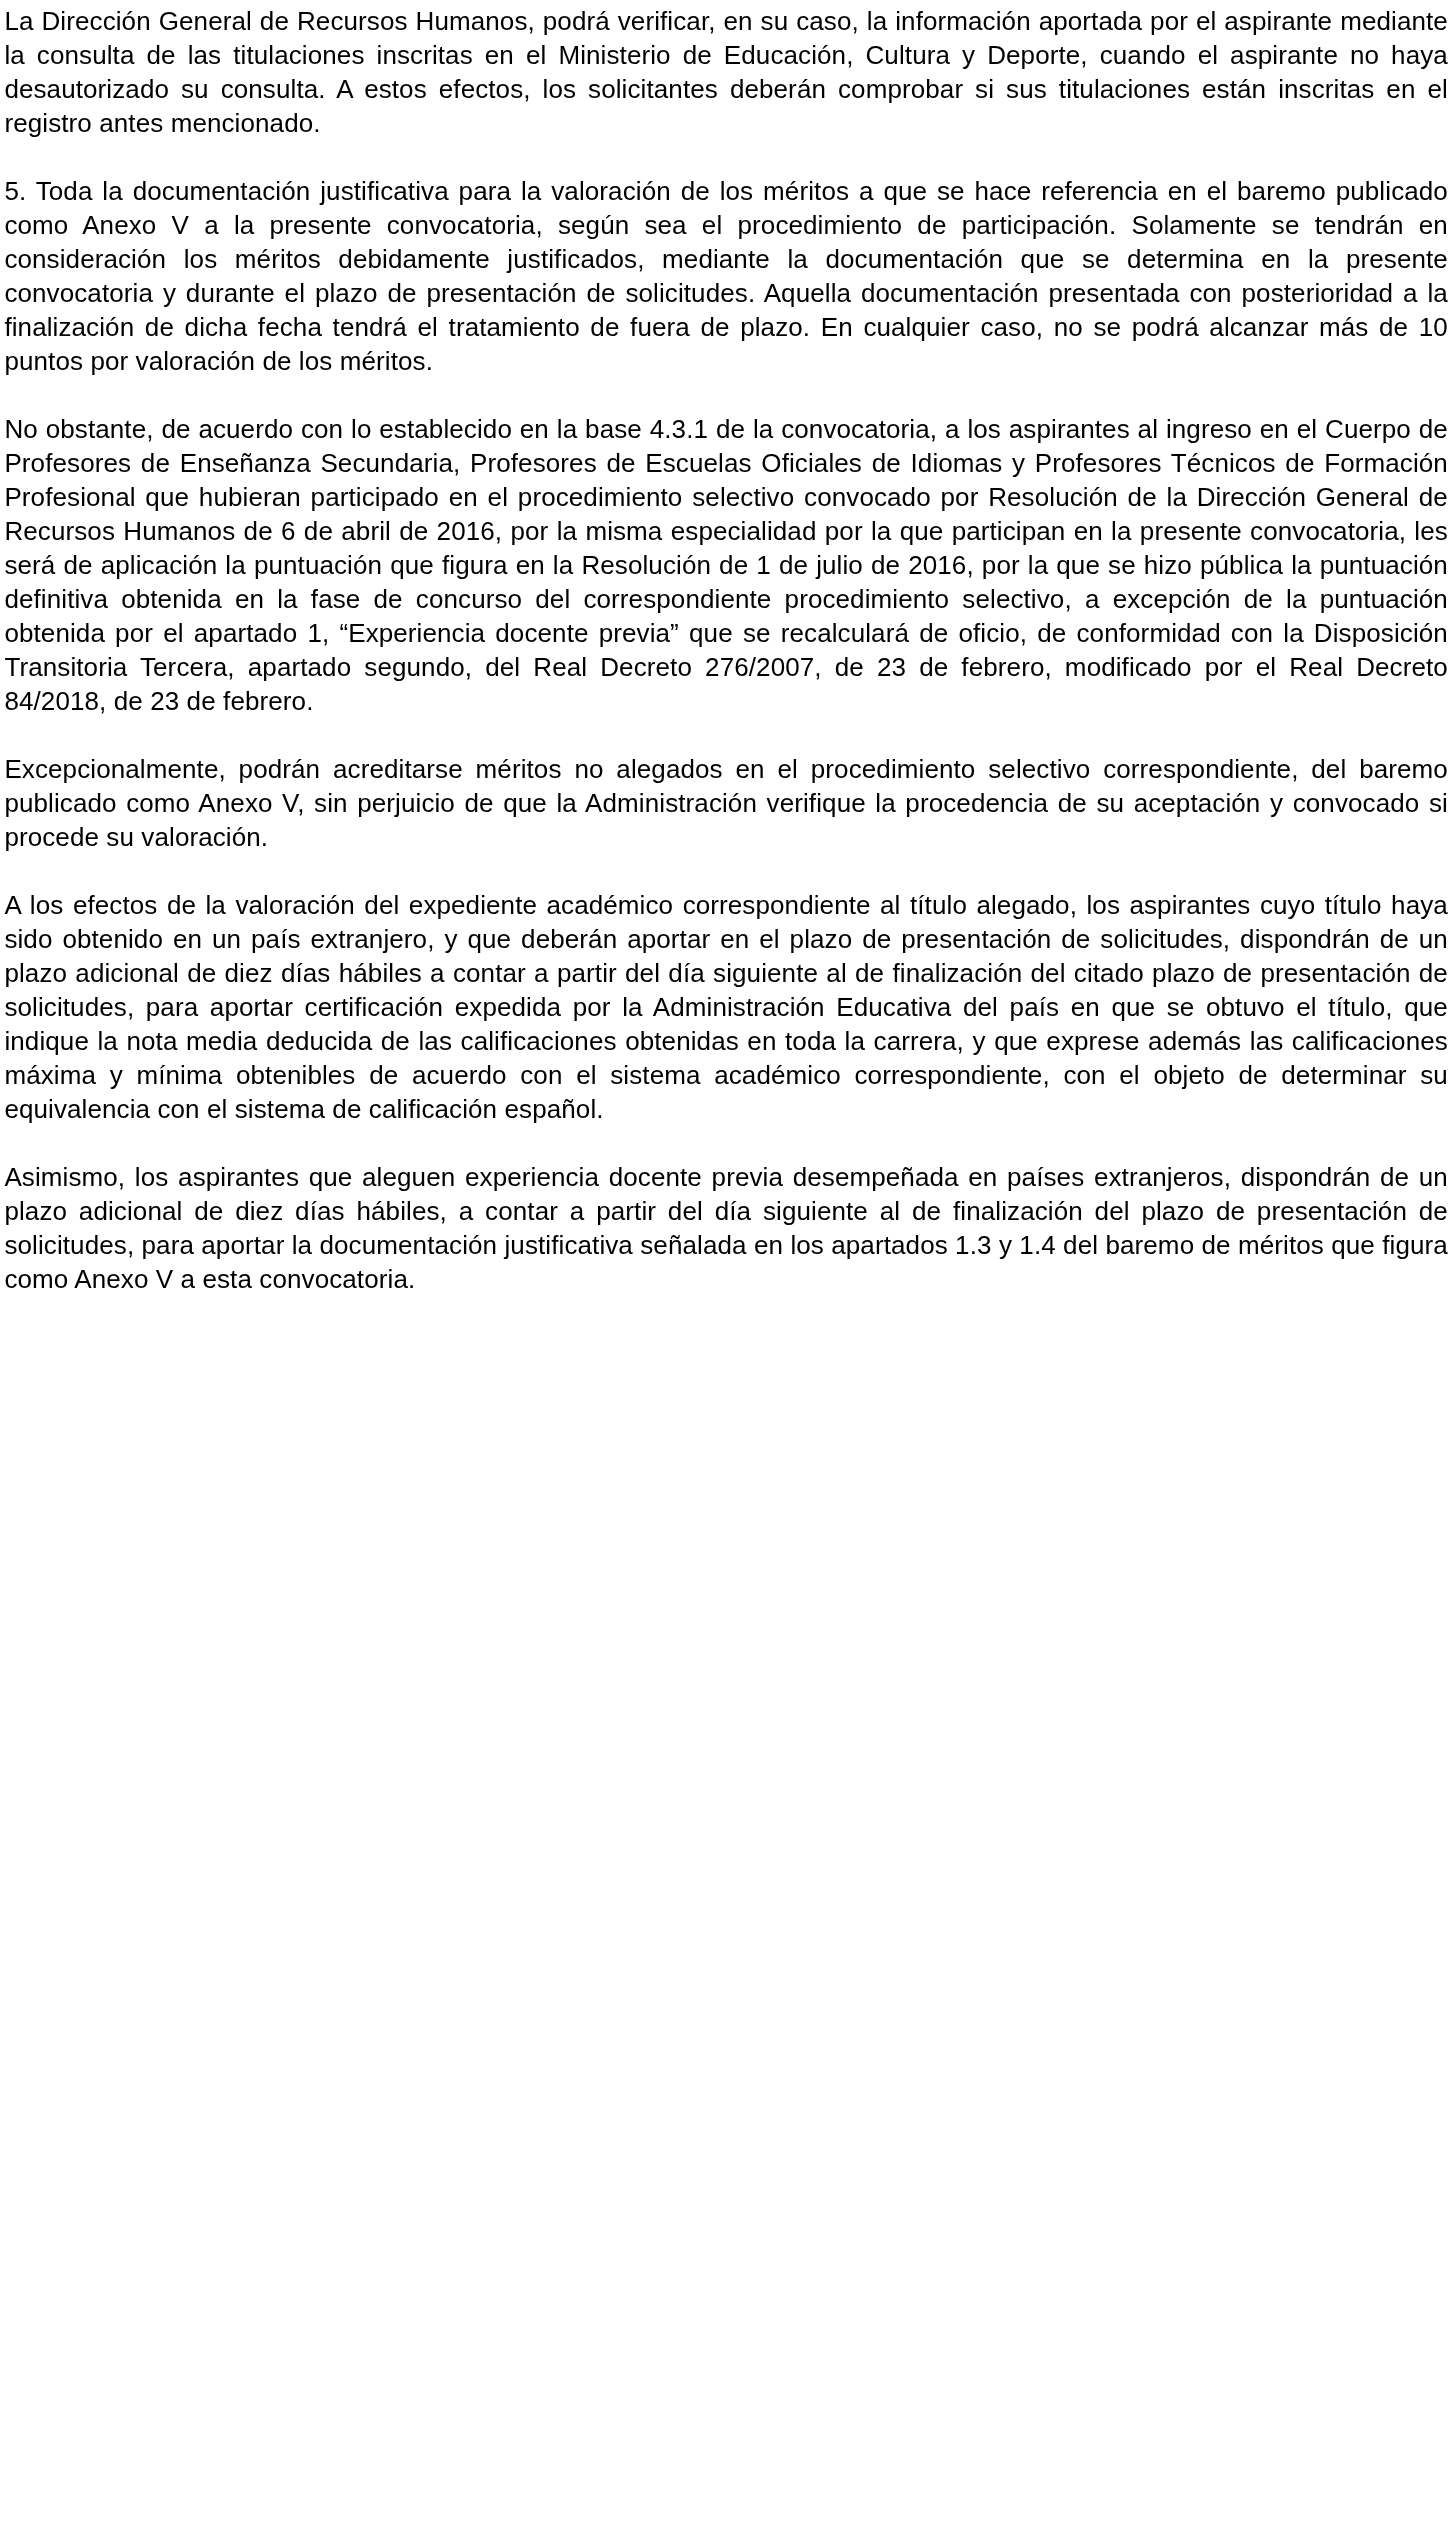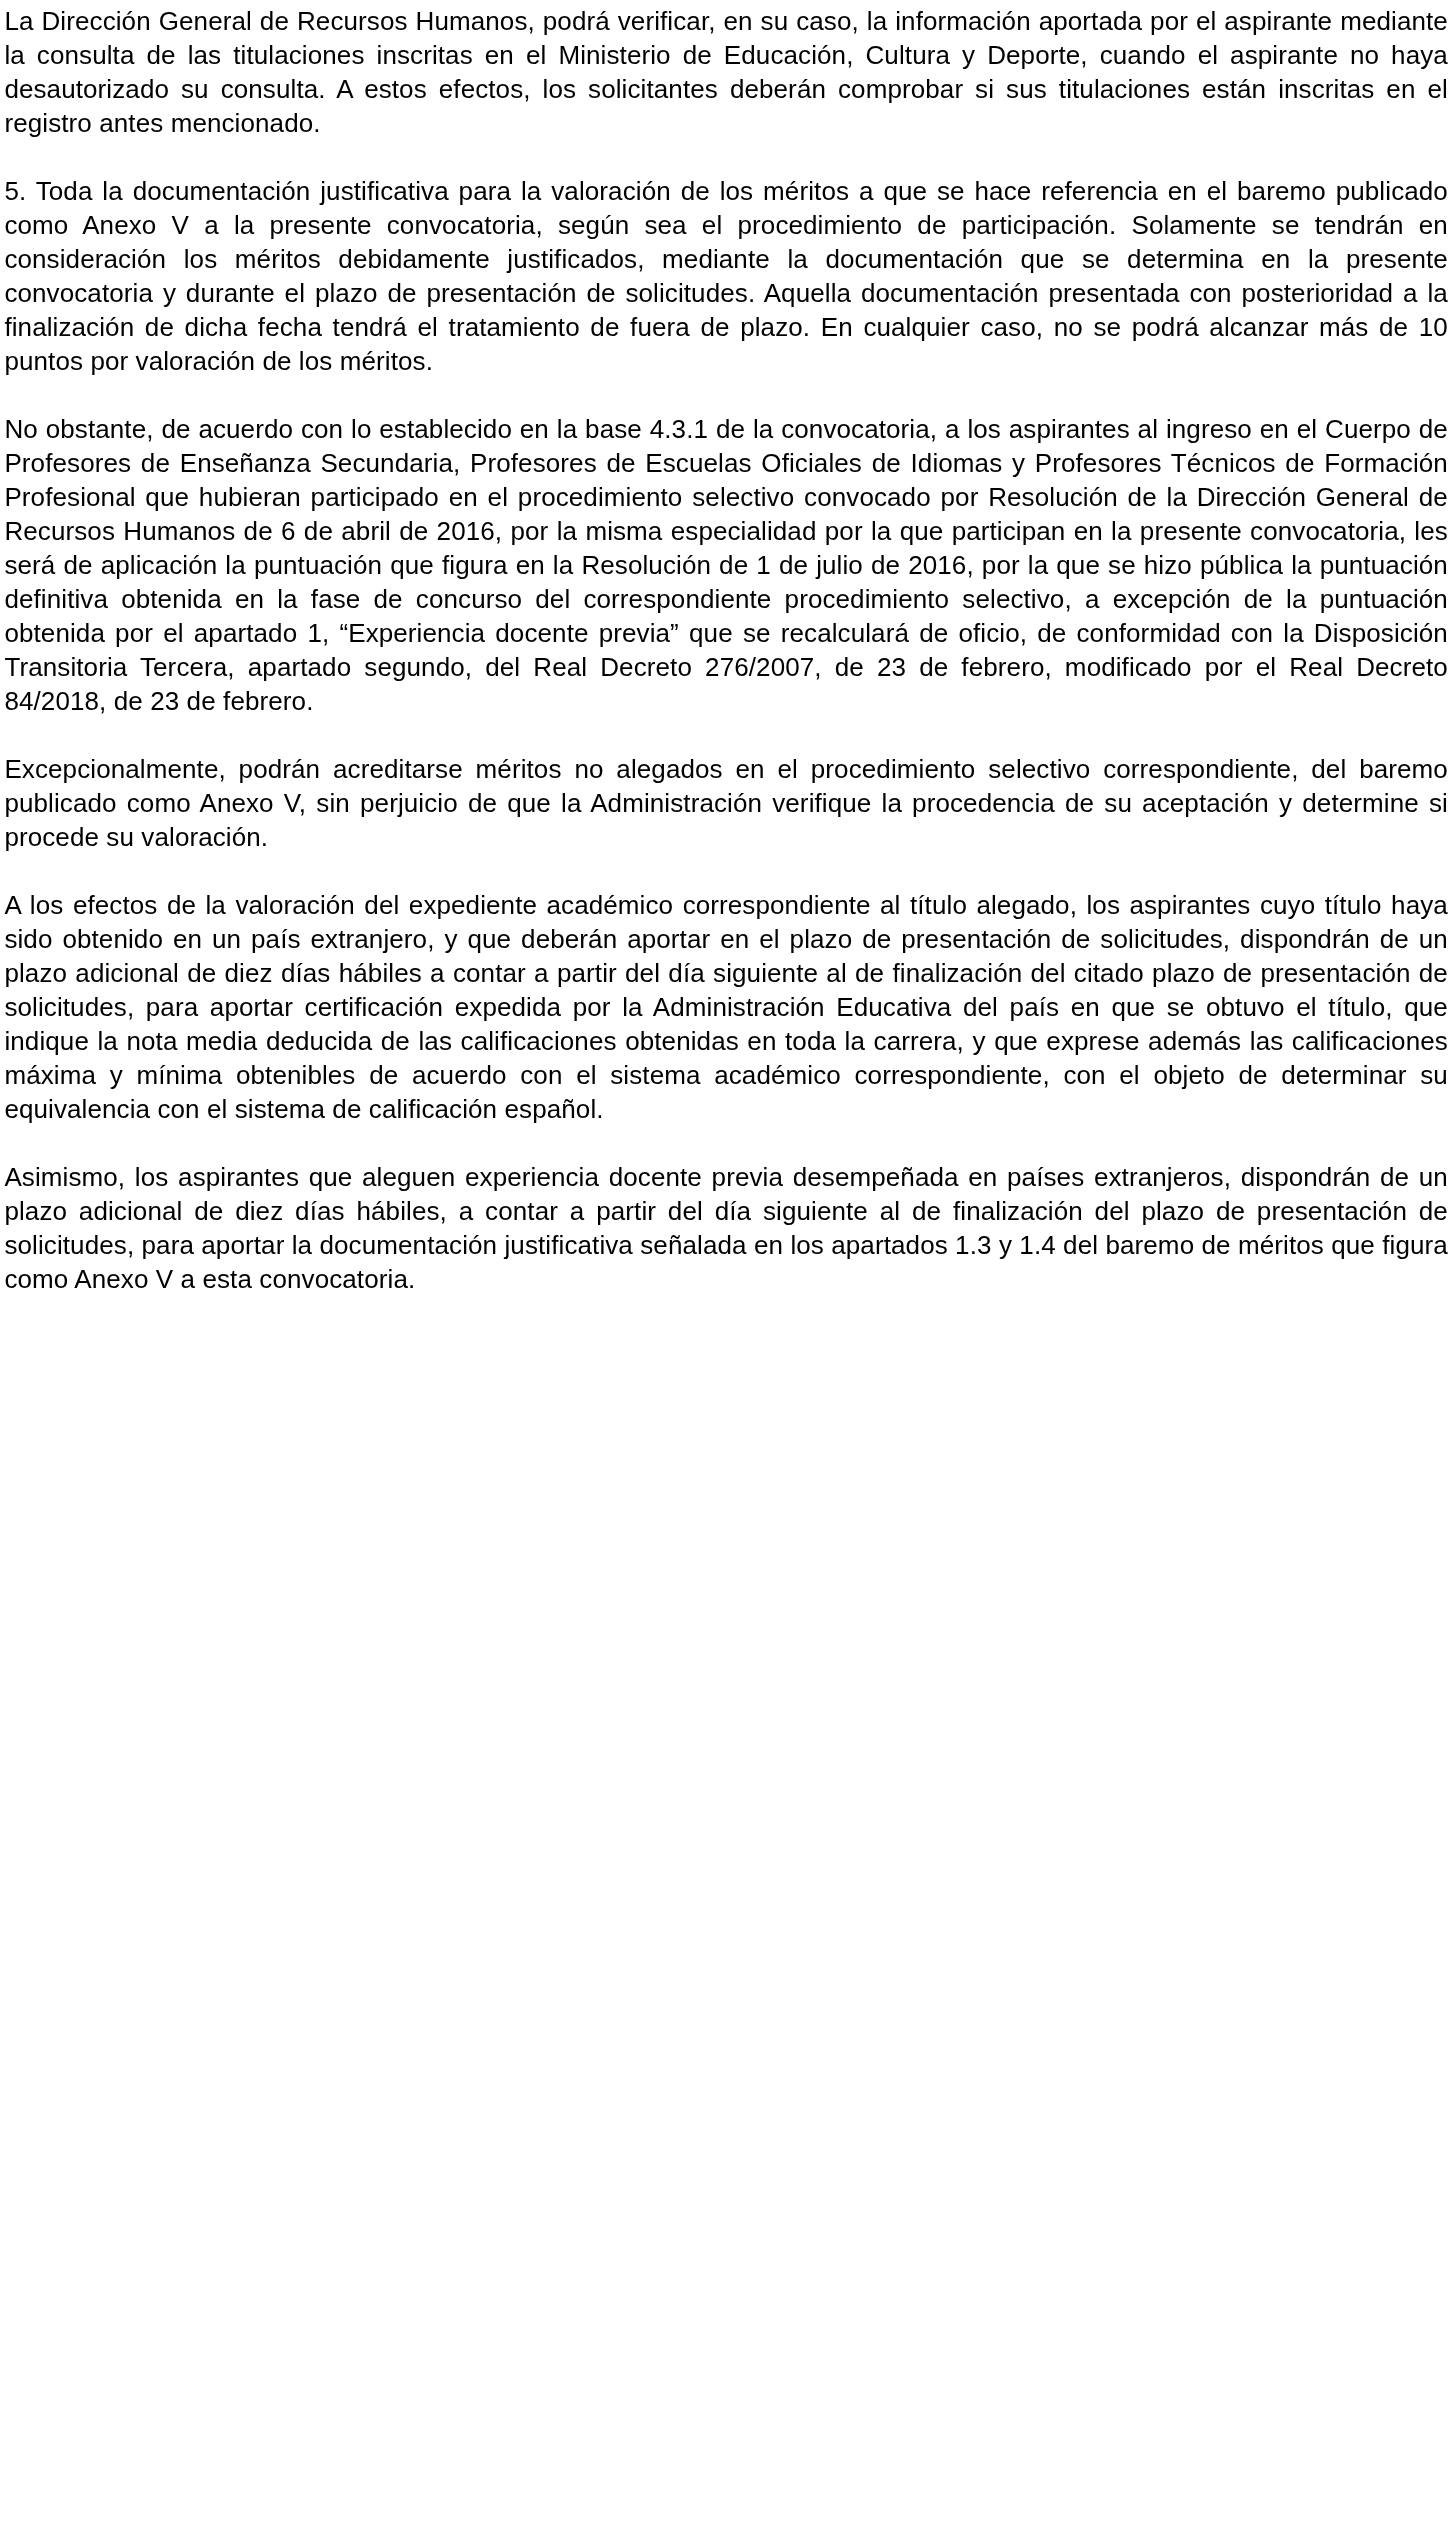--- a/index.html
+++ b/index.html
@@ -42,7 +42,7 @@
     <p>La Dirección General de Recursos Humanos, podrá verificar, en su caso, la información aportada por el aspirante mediante la consulta de las titulaciones inscritas en el Ministerio de Educación, Cultura y Deporte, cuando el aspirante no haya desautorizado su consulta. A estos efectos, los solicitantes deberán comprobar si sus titulaciones están inscritas en el registro antes mencionado.</p>
     <p>5. Toda la documentación justificativa para la valoración de los méritos a que se hace referencia en el baremo publicado como Anexo V a la presente convocatoria, según sea el procedimiento de participación. Solamente se tendrán en consideración los méritos debidamente justificados, mediante la documentación que se determina en la presente convocatoria y durante el plazo de presentación de solicitudes. Aquella documentación presentada con posterioridad a la finalización de dicha fecha tendrá el tratamiento de fuera de plazo. En cualquier caso, no se podrá alcanzar más de 10 puntos por valoración de los méritos.</p>
     <p>No obstante, de acuerdo con lo establecido en la base 4.3.1 de la convocatoria, a los aspirantes al ingreso en el Cuerpo de Profesores de Enseñanza Secundaria, Profesores de Escuelas Oficiales de Idiomas y Profesores Técnicos de Formación Profesional que hubieran participado en el procedimiento selectivo convocado por Resolución de la Dirección General de Recursos Humanos de 6 de abril de 2016, por la misma especialidad por la que participan en la presente convocatoria, les será de aplicación la puntuación que figura en la Resolución de 1 de julio de 2016, por la que se hizo pública la puntuación definitiva obtenida en la fase de concurso del correspondiente procedimiento selectivo, a excepción de la puntuación obtenida por el apartado 1, “Experiencia docente previa” que se recalculará de oficio, de conformidad con  la Disposición Transitoria Tercera, apartado segundo, del Real Decreto 276/2007, de 23 de febrero, modificado por el Real Decreto 84/2018, de 23 de febrero.</p>
-    <p>Excepcionalmente, podrán acreditarse méritos no alegados en el procedimiento selectivo correspondiente, del baremo publicado como Anexo V, sin perjuicio de que la Administración verifique la procedencia de su aceptación y determine si procede su valoración.</p>
+    <p>Excepcionalmente, podrán acreditarse méritos no alegados en el procedimiento selectivo correspondiente, del baremo publicado como Anexo V, sin perjuicio de que la Administración verifique la procedencia de su aceptación y convocado si procede su valoración.</p>
     <p>A los efectos de la valoración del expediente académico correspondiente al título alegado, los aspirantes cuyo título haya sido obtenido en un país extranjero, y que deberán aportar en el plazo de presentación de solicitudes, dispondrán de un plazo adicional de diez días hábiles a contar a partir del día siguiente al de finalización del citado plazo de presentación de solicitudes, para aportar certificación expedida por la Administración Educativa del país en que se obtuvo el título, que indique la nota media deducida de las calificaciones obtenidas en toda la carrera, y que exprese además las calificaciones máxima y mínima obtenibles de acuerdo con el sistema académico correspondiente, con el objeto de determinar su equivalencia con el sistema de calificación español.</p>
     <p>Asimismo, los aspirantes que aleguen experiencia docente previa desempeñada en países extranjeros, dispondrán de un plazo adicional de diez días hábiles, a contar a partir del día siguiente al de finalización del plazo de presentación de solicitudes, para aportar la documentación justificativa señalada en los apartados 1.3 y 1.4 del baremo de méritos que figura como Anexo V a esta convocatoria.</p>
   </div>

